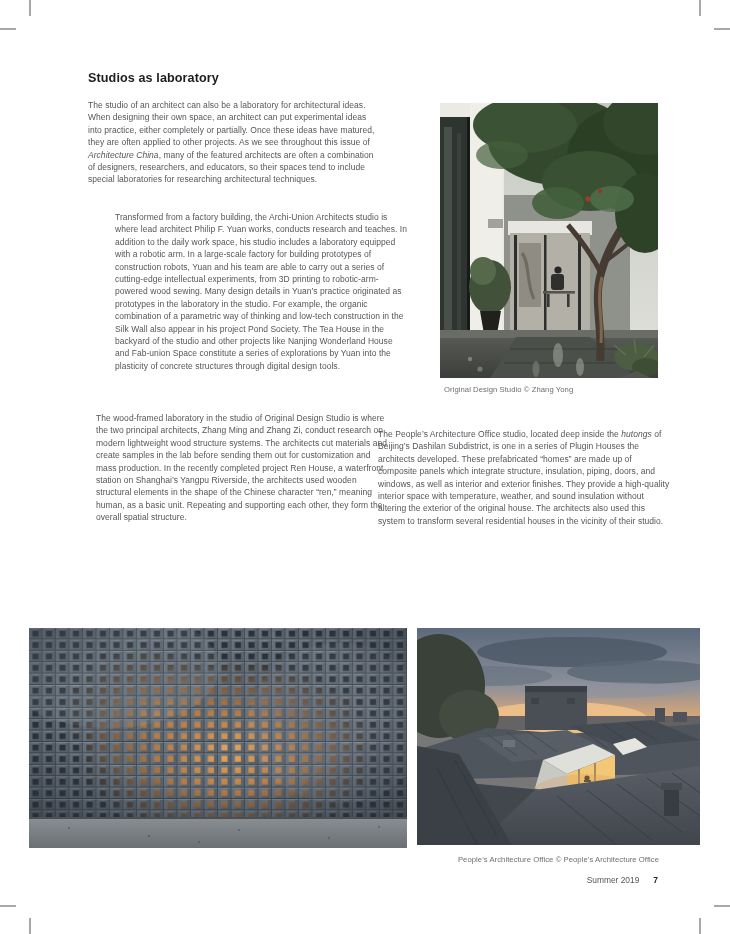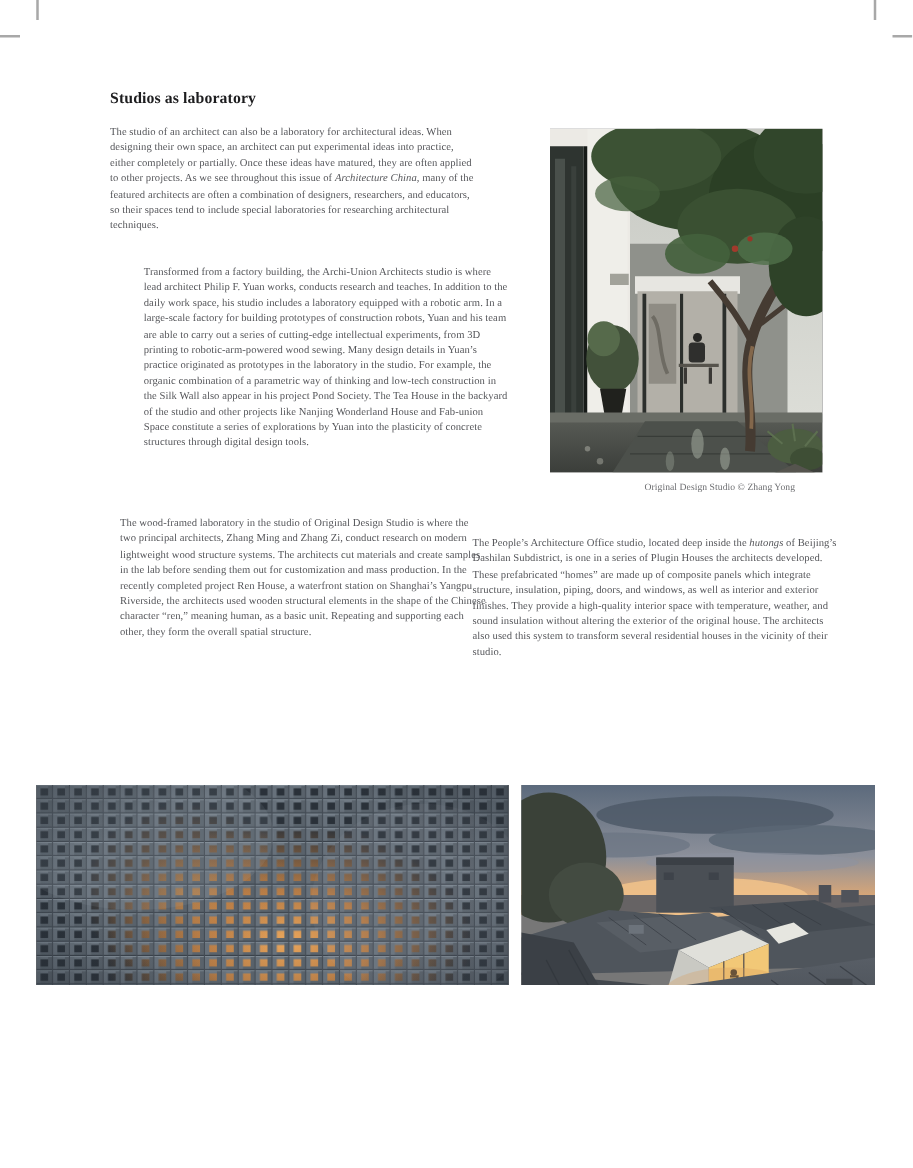--- a/index.html
+++ b/index.html
@@ -5,8 +5,8 @@
   * { margin:0; padding:0; box-sizing:border-box; }
   html, body { background:#ffffff; }
   .page {
-    position:relative; width:730px; height:788px; background:#fff;
-    overflow:hidden; font-family:Liberation Serif, serif;
+    position:relative; width:730px; height:934px; background:#fff;
+    overflow:hidden; font-family:Liberation Sans, sans-serif;
   }
   .crop { position:absolute; background:#a8a8a8; }
   .crop.v { width:2px; height:16px; }

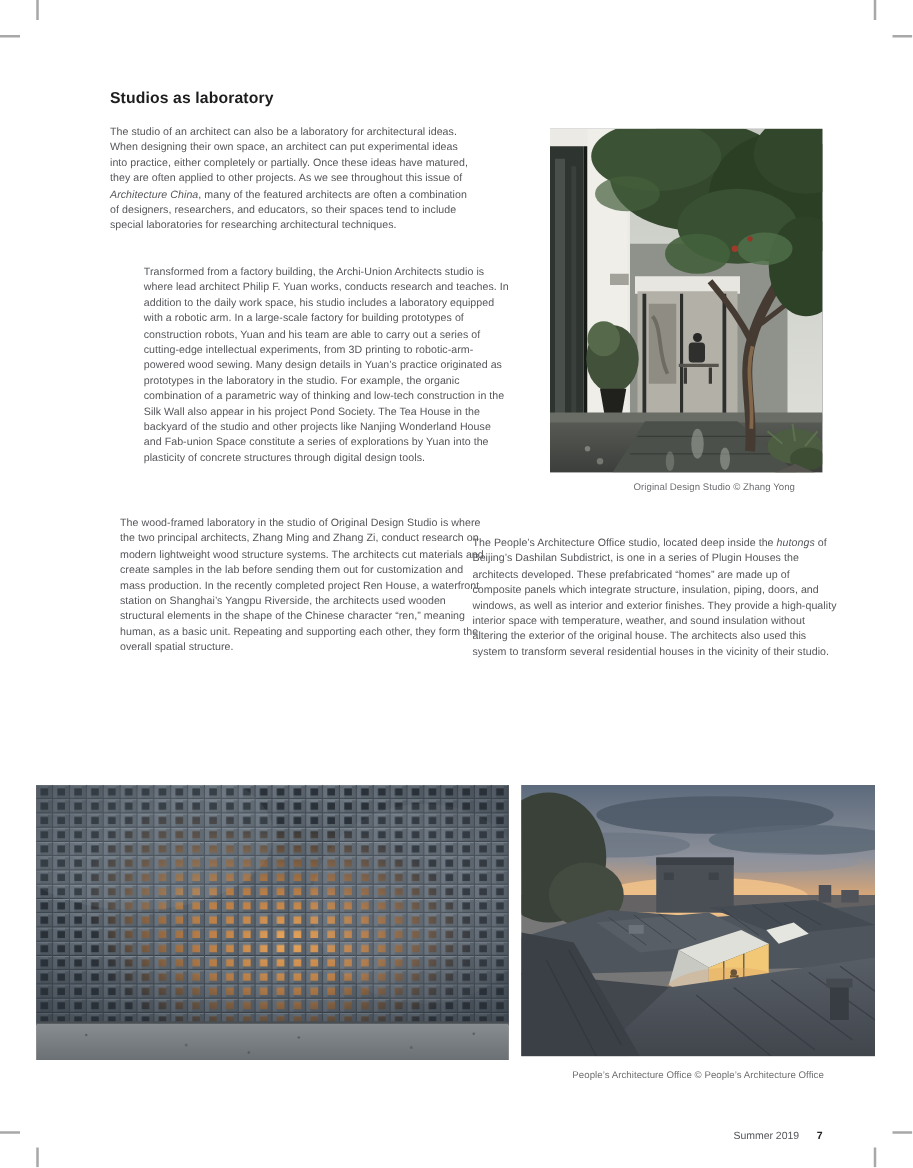--- a/index.html
+++ b/index.html
@@ -32,7 +32,7 @@
   .caption {
     position:absolute; font-size:7.7px; color:#6d6e71; letter-spacing:0.05px;
   }
-  #caption-top    { left:418px; top:385px; width:218px; text-align:right; }
+  #caption-top    { left:444px; top:385px; width:218px; text-align:left; }
   #caption-bleft  { left:29px;  top:855px; width:378px; text-align:right; }
   #caption-bright { left:417px; top:855px; width:283px; text-align:center; }
   .page-footer {

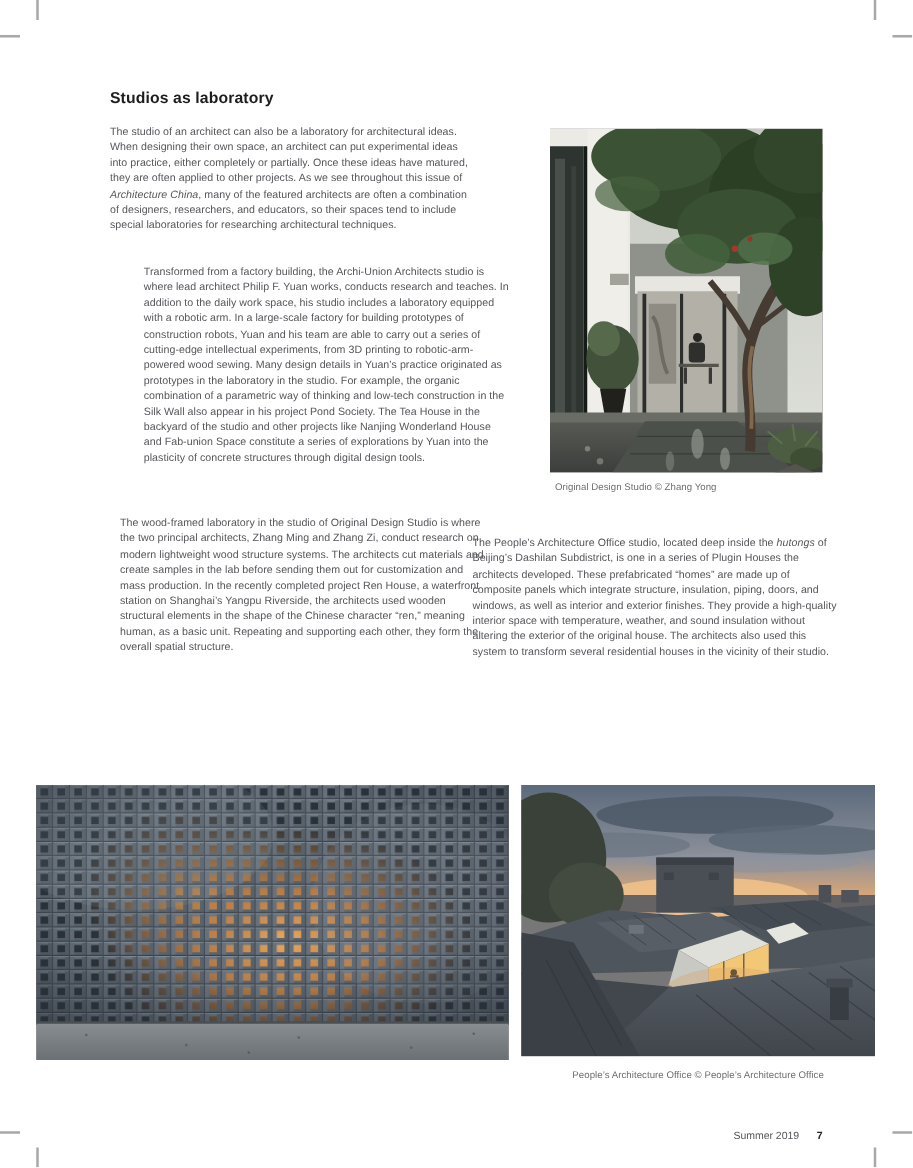--- a/index.html
+++ b/index.html
@@ -37,7 +37,7 @@
   #caption-bright { left:417px; top:855px; width:283px; text-align:center; }
   .page-footer {
     position:absolute; left:380px; top:875px; width:278px; text-align:right;
-    font-size:8.4px; color:#55565a;margin-top:28px;
+    font-size:8.4px; color:#55565a;
   }
   .page-footer .pagenum { font-weight:bold; color:#232325; margin-left:14px; }
 </style>

